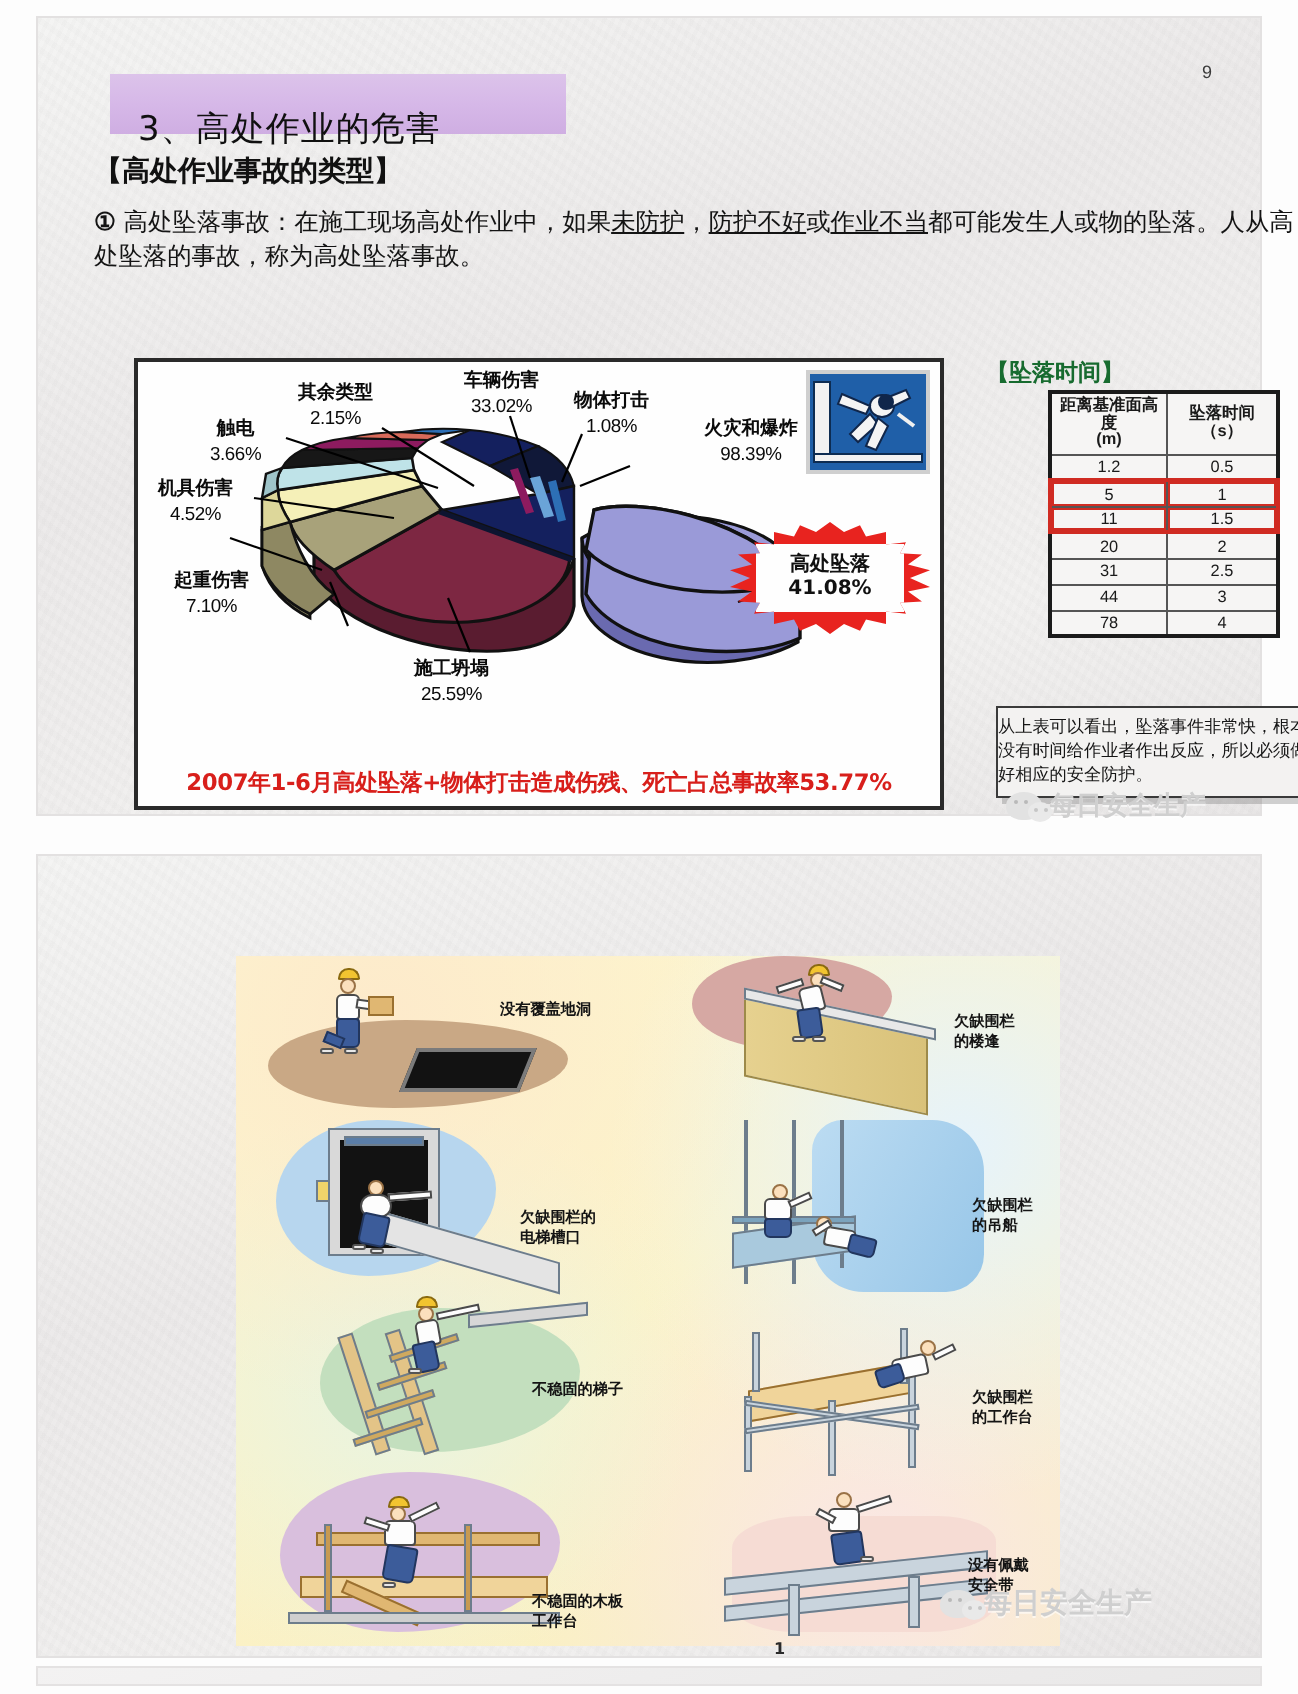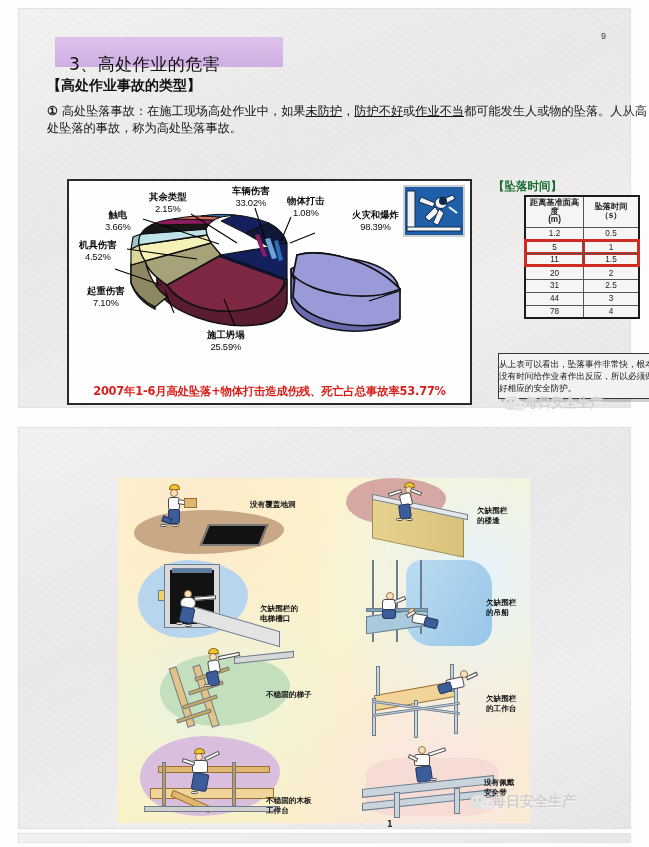--- a/index.html
+++ b/index.html
@@ -318,6 +318,12 @@
           <div class="pct">25.59%</div>
         </div>
 
+        <div class="burst" style="left:296px; top:80px; width:100px; height:56px;">
+          <div class="burst-inner">
+            <div>高处坠落</div>
+            <div class="pct">41.08%</div>
+          </div>
+        </div>
 
         <div class="vignette">
           <svg width="58" height="48" viewBox="0 0 58 48">

